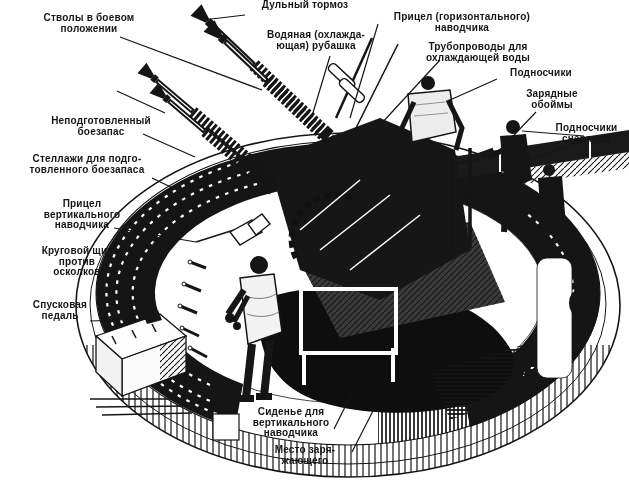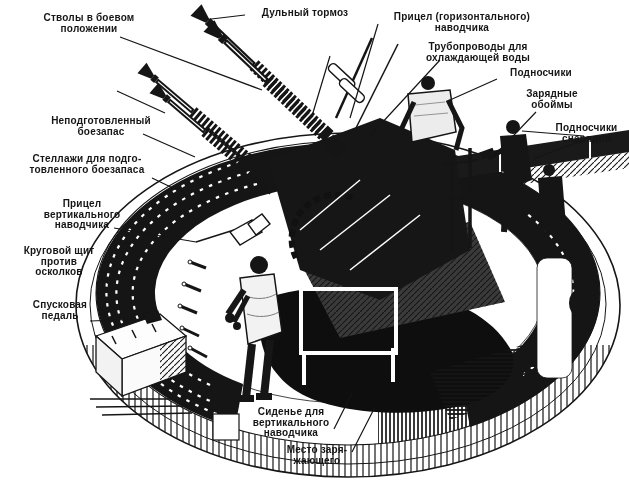--- a/index.html
+++ b/index.html
@@ -16,7 +16,7 @@
   }
   
   .lbl-1 {left:20px;  top:13px;  width:138px;}
-  .lbl-2 {left:244px; top:8px;   width:122px;text-align:center;}
+  .lbl-2 {left:244px; top:0;   width:122px;text-align:center;}
   .lbl-3 {left:250px; top:30px;  width:132px;}
   .lbl-4 {left:368px; top:12px;  width:188px;}
   .lbl-5 {left:402px; top:42px;  width:152px;}

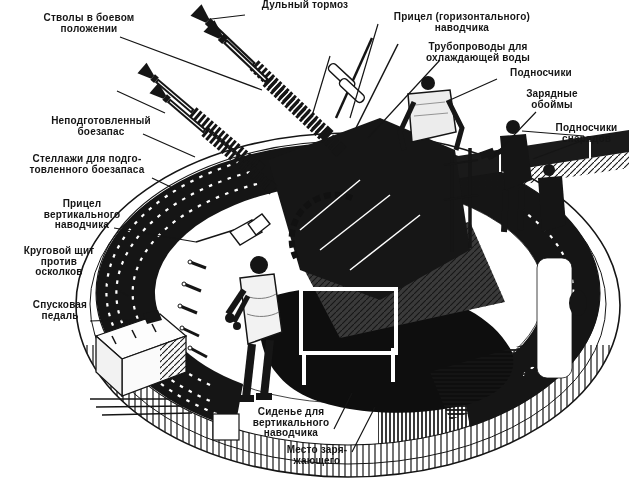--- a/index.html
+++ b/index.html
@@ -274,6 +274,8 @@
   <div class="callout lbl-1">Стволы в боевом
 положении</div>
   <div class="callout lbl-2">Дульный тормоз</div>
+  <div class="callout lbl-3">Водяная (охлажда-
+ющая) рубашка</div>
   <div class="callout lbl-4">Прицел (горизонтального)
 наводчика</div>
   <div class="callout lbl-5">Трубопроводы для

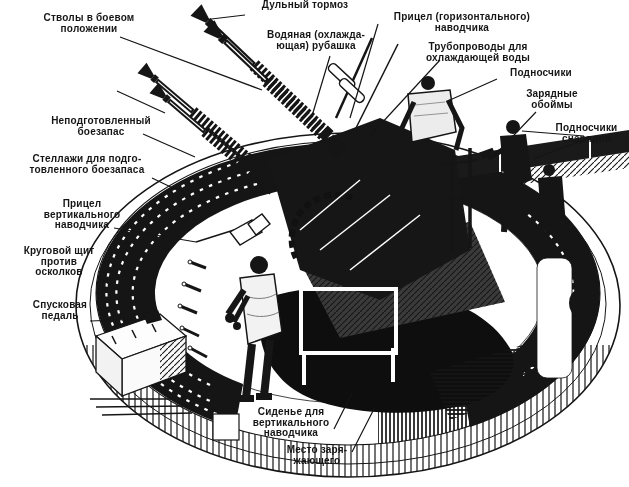--- a/index.html
+++ b/index.html
@@ -27,7 +27,7 @@
   .lbl-10{left:28px;  top:116px; width:146px;}
   .lbl-11{left:6px;   top:154px; width:162px;}
   .lbl-12{left:36px;  top:191px; width:92px;margin-top:8px;}
-  .lbl-13{left:6px;  top:246px; width:106px;}
+  .lbl-13{left:24px;  top:246px; width:106px;}
   .lbl-14{left:19px;  top:300px; width:82px;}
   .lbl-15{left:240px; top:407px; width:102px;}
   .lbl-16{left:254px; top:445px; width:126px;}

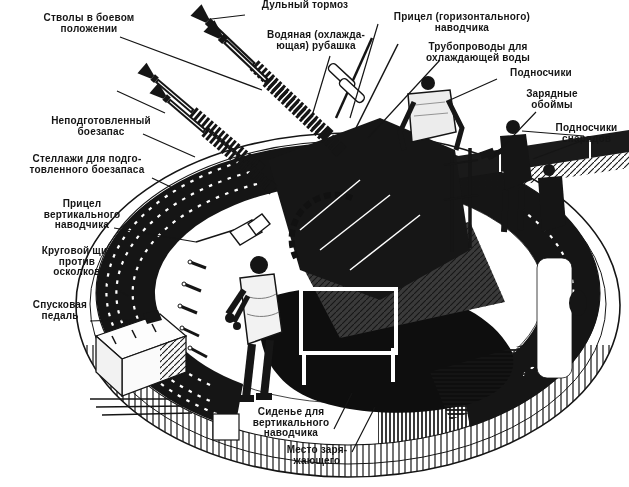--- a/index.html
+++ b/index.html
@@ -30,7 +30,7 @@
   .lbl-13{left:24px;  top:246px; width:106px;}
   .lbl-14{left:19px;  top:300px; width:82px;}
   .lbl-15{left:240px; top:407px; width:102px;}
-  .lbl-16{left:254px; top:445px; width:126px;}
+  .lbl-16{left:242px; top:445px; width:126px;}
 </style>
 </head>
 <body>

